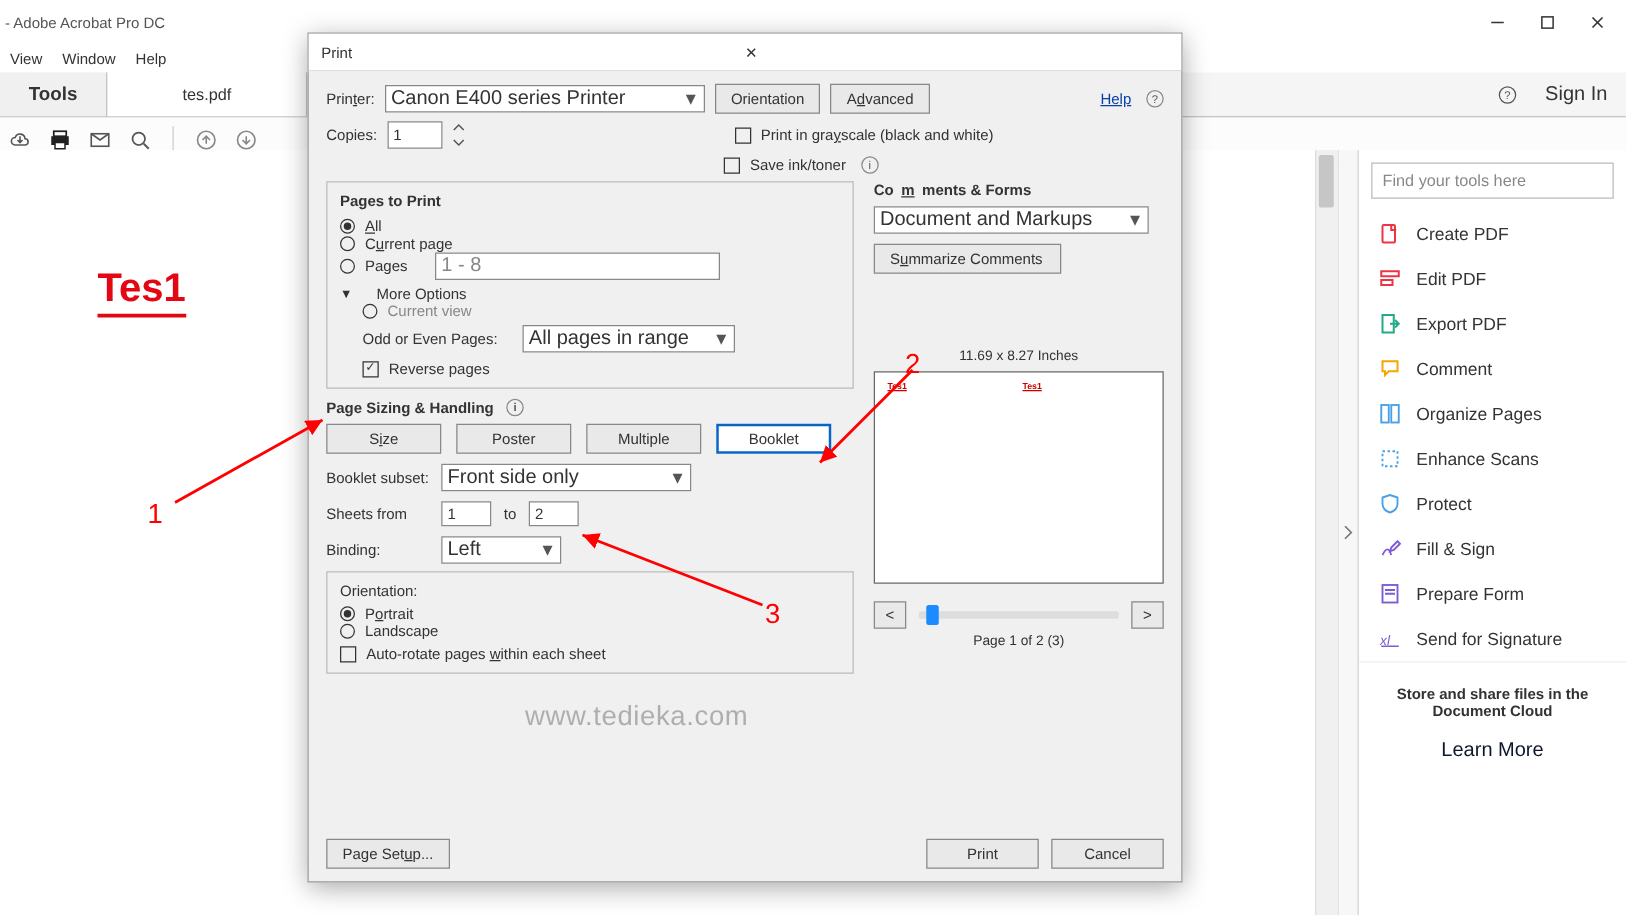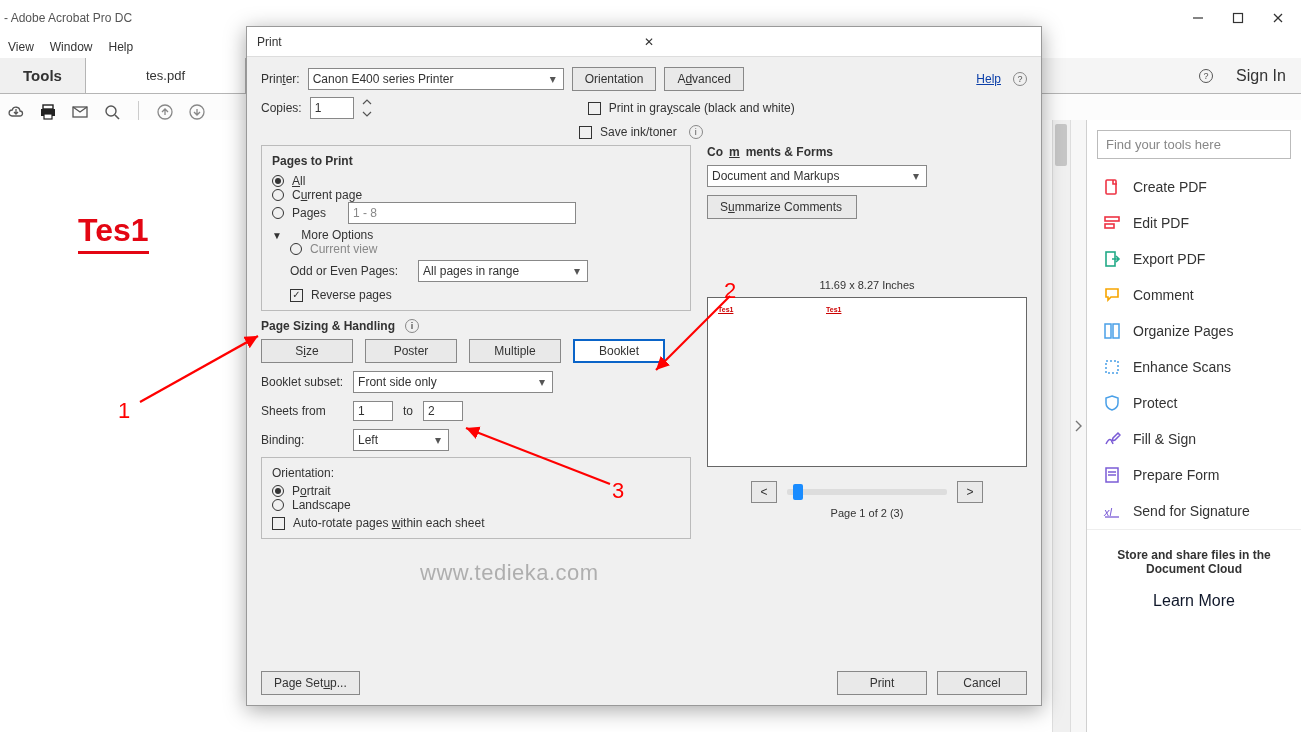--- a/index.html
+++ b/index.html
@@ -55,7 +55,7 @@
     .dlg {
       position:absolute;
       left:246px; top:26px;
-      width:796px; height:680px;
+      width:700px; height:680px;
       background:#f0f0f0;
       border:1px solid #999;
       box-shadow: 0 4px 20px rgba(0,0,0,.35);

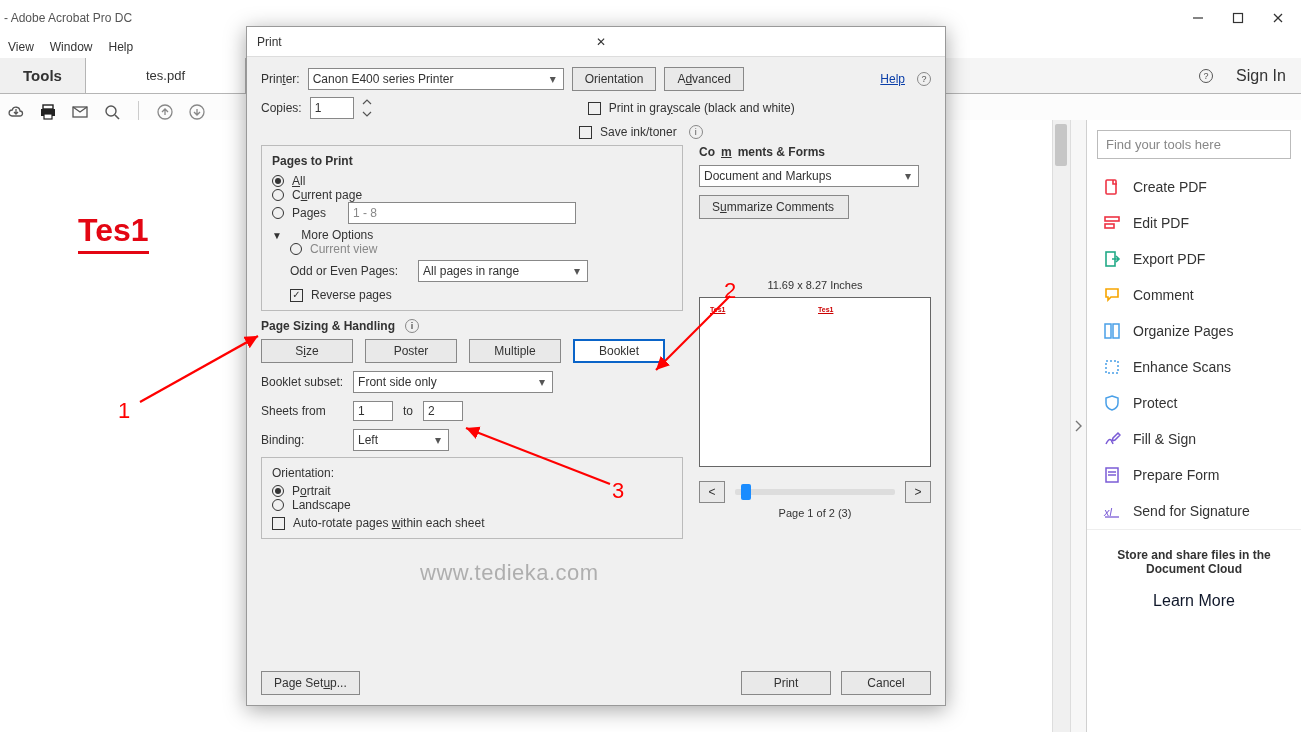--- a/index.html
+++ b/index.html
@@ -67,7 +67,7 @@
     .dlg-body{ flex:1; display:flex; flex-direction:column; padding:10px 14px 10px 14px; gap:6px; }
     .row { display:flex; align-items:center; gap:8px; }
     .lbl { font-size:12px; }
-    .selectlike{ border:1px solid #888; background:#fff; font-size:12px; height:22px; padding:2px 4px; display:flex; align-items:center; justify-content:space-between; }
+    .selectlike{ border:1px solid #888; background:#fff; font-size:16px; height:22px; padding:2px 4px; display:flex; align-items:center; justify-content:space-between; }
     .btn { border:1px solid #888; background:#e9e9e9; font-size:12px; height:24px; padding:0 12px; display:flex; align-items:center; }
     .btn.sel { border:2px solid #0a64c8; background:#fff;}
     .cb{ width:13px; height:13px; border:1px solid #333; display:inline-flex; align-items:center; justify-content:center; font-size:10px; line-height:1;}

